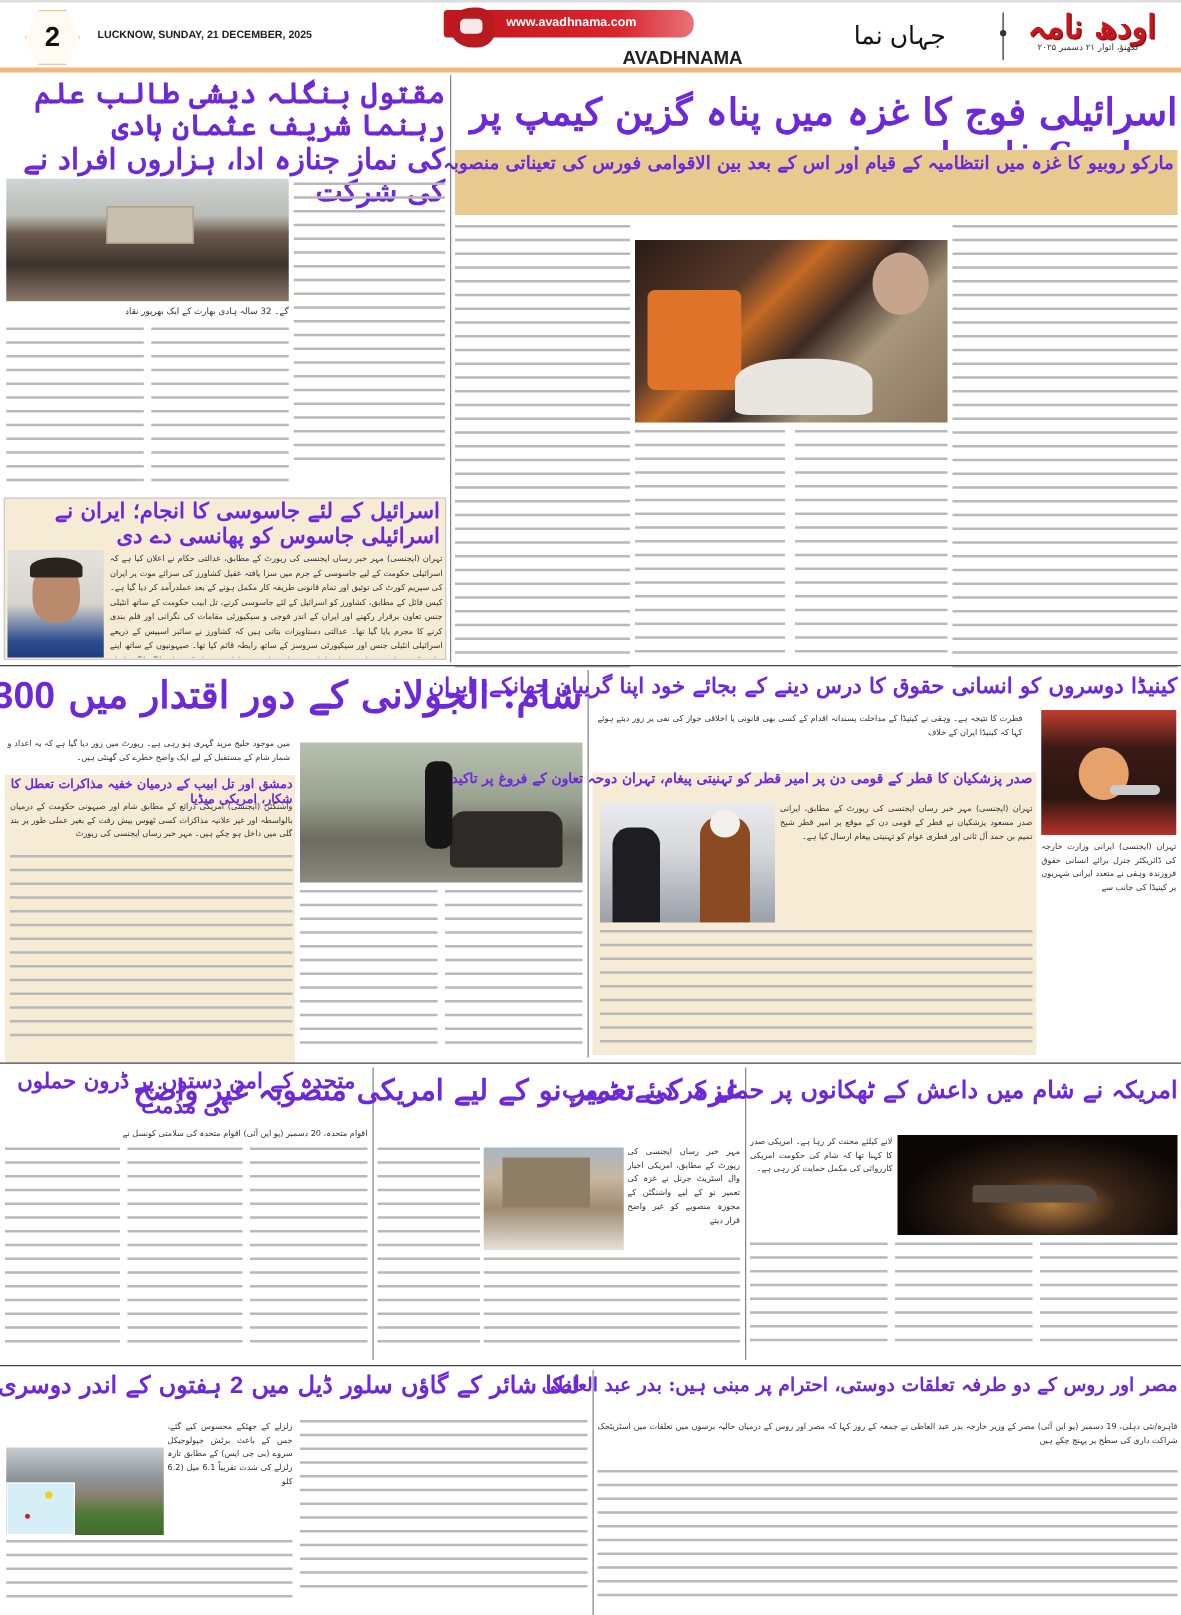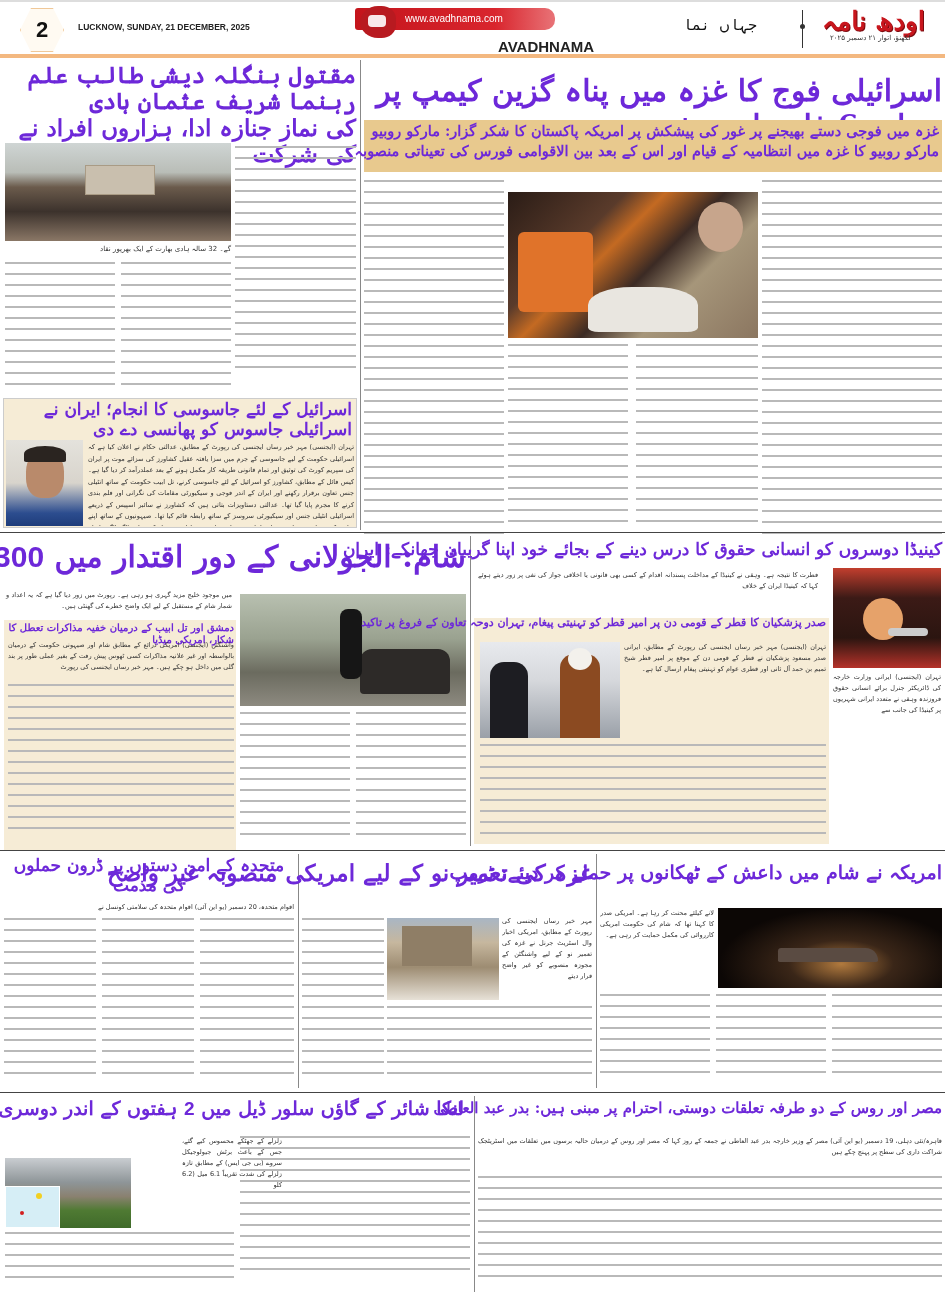--- a/index.html
+++ b/index.html
@@ -22,7 +22,7 @@
      font-family: "Liberation Sans", sans-serif; font-weight: bold; font-size: 22px; }
   #date-line { position: absolute; left: 78px; top: 20px; font-family: "Liberation Sans", sans-serif; font-weight: bold; font-size: 8.5px; color: #222; }
   #brand-ribbon { position: absolute; left: 355px; top: 6px; width: 200px; height: 22px; background: linear-gradient(90deg,#c4151c,#d9252d 70%,#e87377); border-radius: 3px 10px 10px 3px;
-     color: #fff; font-family: "Liberation Sans", sans-serif; font-weight: normal; font-size: 10px; padding-left: 50px; line-height: 22px; }
+     color: #fff; font-family: "Liberation Sans", sans-serif; font-weight: bold; font-size: 10px; padding-left: 50px; line-height: 22px; }
   #brand-hand { position: absolute; left: 360px; top: 4px; width: 36px; height: 32px; background: #b81a20; border-radius: 50% 40% 40% 50%; }
   #brand-hand::after { content: ""; position: absolute; left: 8px; top: 9px; width: 18px; height: 12px; background: #fff; border-radius: 4px; opacity: .9; }
   #brand-name { position: absolute; left: 498px; top: 36px; font-family: "Liberation Sans", sans-serif; font-weight: bold; font-size: 15px; color: #222; }

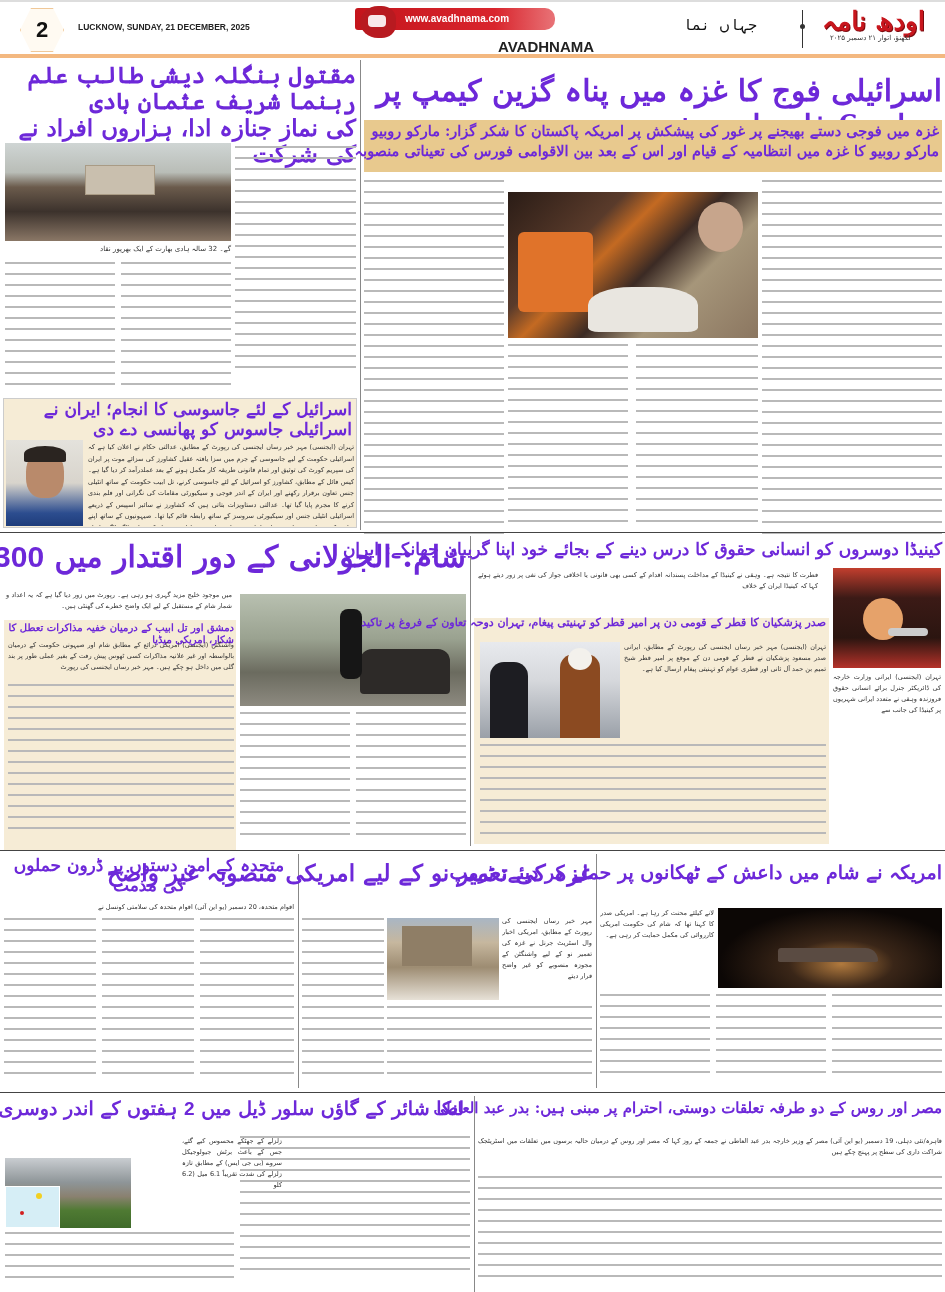--- a/index.html
+++ b/index.html
@@ -26,7 +26,7 @@
   #brand-hand { position: absolute; left: 360px; top: 4px; width: 36px; height: 32px; background: #b81a20; border-radius: 50% 40% 40% 50%; }
   #brand-hand::after { content: ""; position: absolute; left: 8px; top: 9px; width: 18px; height: 12px; background: #fff; border-radius: 4px; opacity: .9; }
   #brand-name { position: absolute; left: 498px; top: 36px; font-family: "Liberation Sans", sans-serif; font-weight: bold; font-size: 15px; color: #222; }
-  #section-name { position: absolute; left: 683px; top: 14px; font-family: Liberation Mono, monospace; font-size: 15px; direction: rtl; }
+  #section-name { position: absolute; left: 683px; top: 14px; font-family: Liberation Sans, sans-serif; font-size: 20px; direction: rtl; }
   #mast-divider { position: absolute; left: 802px; top: 8px; width: 1px; height: 38px; background: #333; }
   #mast-divider::after { content:""; position:absolute; left:-2px; top: 14px; width:5px; height:5px; background:#333; border-radius:50%; }
   #logo { position: absolute; left: 822px; top: 4px; font-family: "DejaVu Serif", serif; font-weight: bold; font-size: 26px; color: #c8161d; direction: rtl; text-shadow: 1px 1px 0 #7a0b0f; }

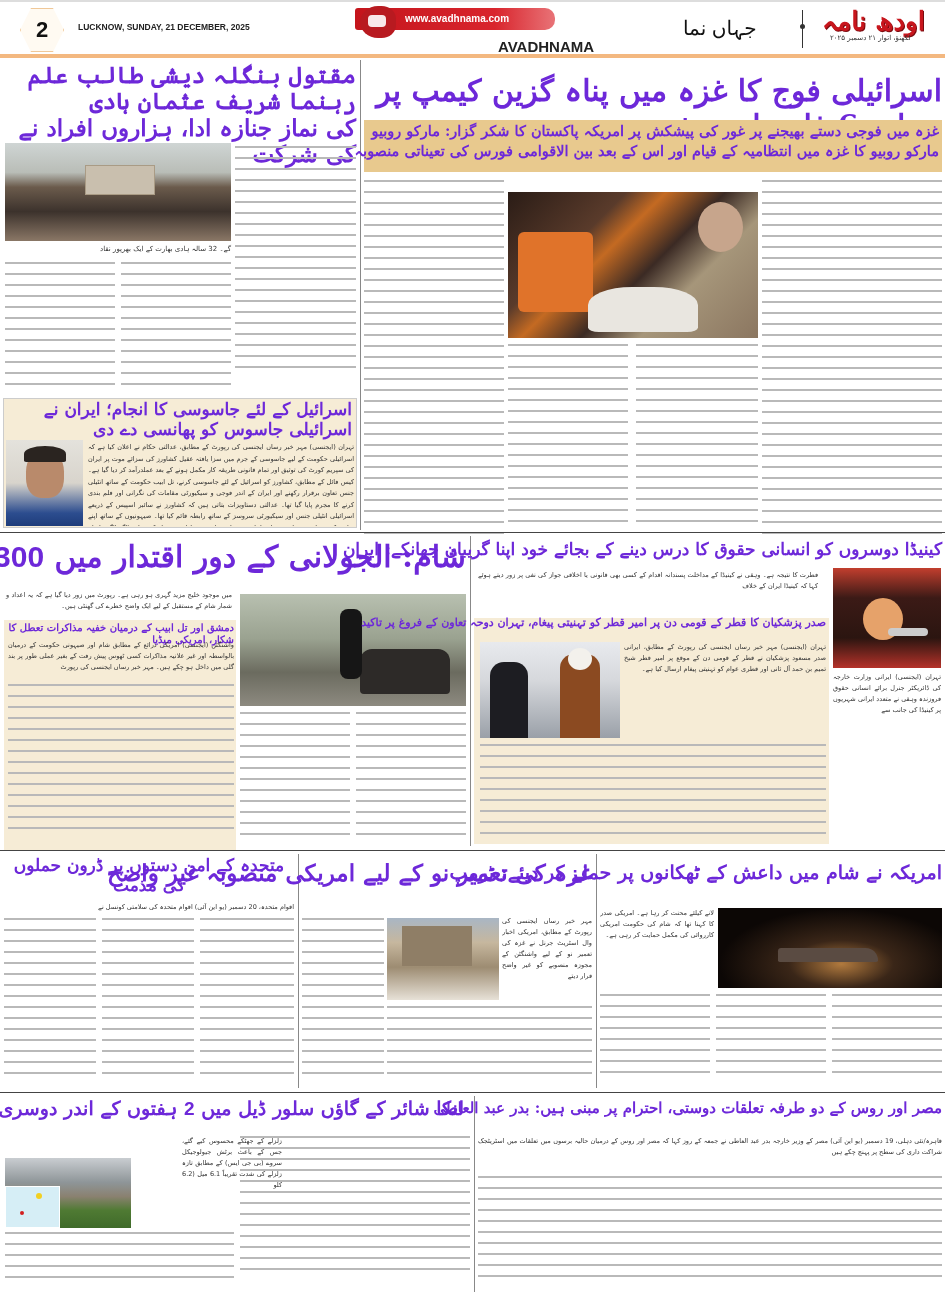--- a/index.html
+++ b/index.html
@@ -123,7 +123,6 @@
 
 <div class="abs headline rtl" style="left:364px;top:74px;width:578px;font-size:30px;">اسرائیلی فوج کا غزہ میں پناہ گزین کیمپ پر حملہ، 6 فلسطینی شہید</div>
 <div class="abs boxed rtl" style="left:364px;top:120px;width:578px;height:52px;background:#e8c98e;">
-  <div class="headline" style="font-size:14.5px;padding:3px 3px 0 0;white-space:nowrap;">غزہ میں فوجی دستے بھیجنے پر غور کی پیشکش پر امریکہ پاکستان کا شکر گزار: مارکو روبیو</div>
   <div class="headline" style="font-size:14.5px;padding:3px 3px 0 0;white-space:nowrap;">مارکو روبیو کا غزہ میں انتظامیہ کے قیام اور اس کے بعد بین الاقوامی فورس کی تعیناتی منصوبہ</div>
 </div>
 <div class="photo" style="left:508px;top:192px;width:250px;height:146px;background:linear-gradient(135deg,#2a1c16 0%,#5a3b2b 30%,#c46a22 40%,#3b2a24 55%,#a6967a 70%,#8b7660 100%);">

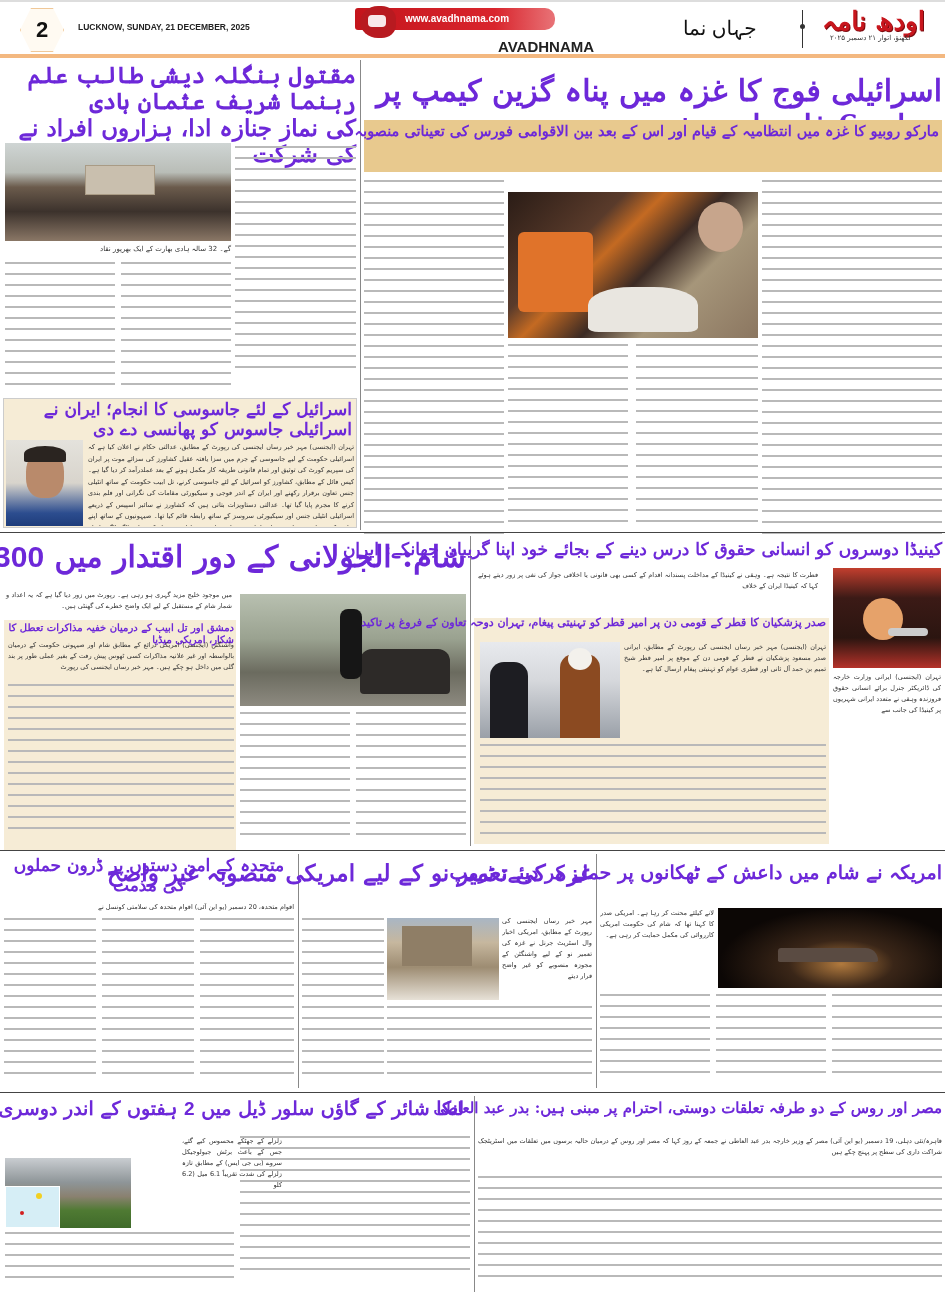--- a/index.html
+++ b/index.html
@@ -474,7 +474,7 @@
     <div style="position:absolute;left:14px;top:24px;width:4px;height:4px;background:#d21f1f;border-radius:50%;"></div>
   </div>
 </div>
-<div class="body-text abs" style="left:134px;top:1136px;width:100px;font-size:6.5px;height:96px;overflow:hidden;margin-left:48px;">زلزلے کے جھٹکے محسوس کیے گئے، جس کے باعث برٹش جیولوجیکل سروے (بی جی ایس) کے مطابق تازہ زلزلے کی شدت تقریباً 6.1 میل (6.2 کلو</div>
+<div class="body-text abs" style="left:134px;top:1136px;width:100px;font-size:6.5px;height:96px;overflow:hidden;">زلزلے کے جھٹکے محسوس کیے گئے، جس کے باعث برٹش جیولوجیکل سروے (بی جی ایس) کے مطابق تازہ زلزلے کی شدت تقریباً 6.1 میل (6.2 کلو</div>
 <div class="lines" style="left:5px;top:1232px;width:229px;">
     <span></span>
     <span></span>

